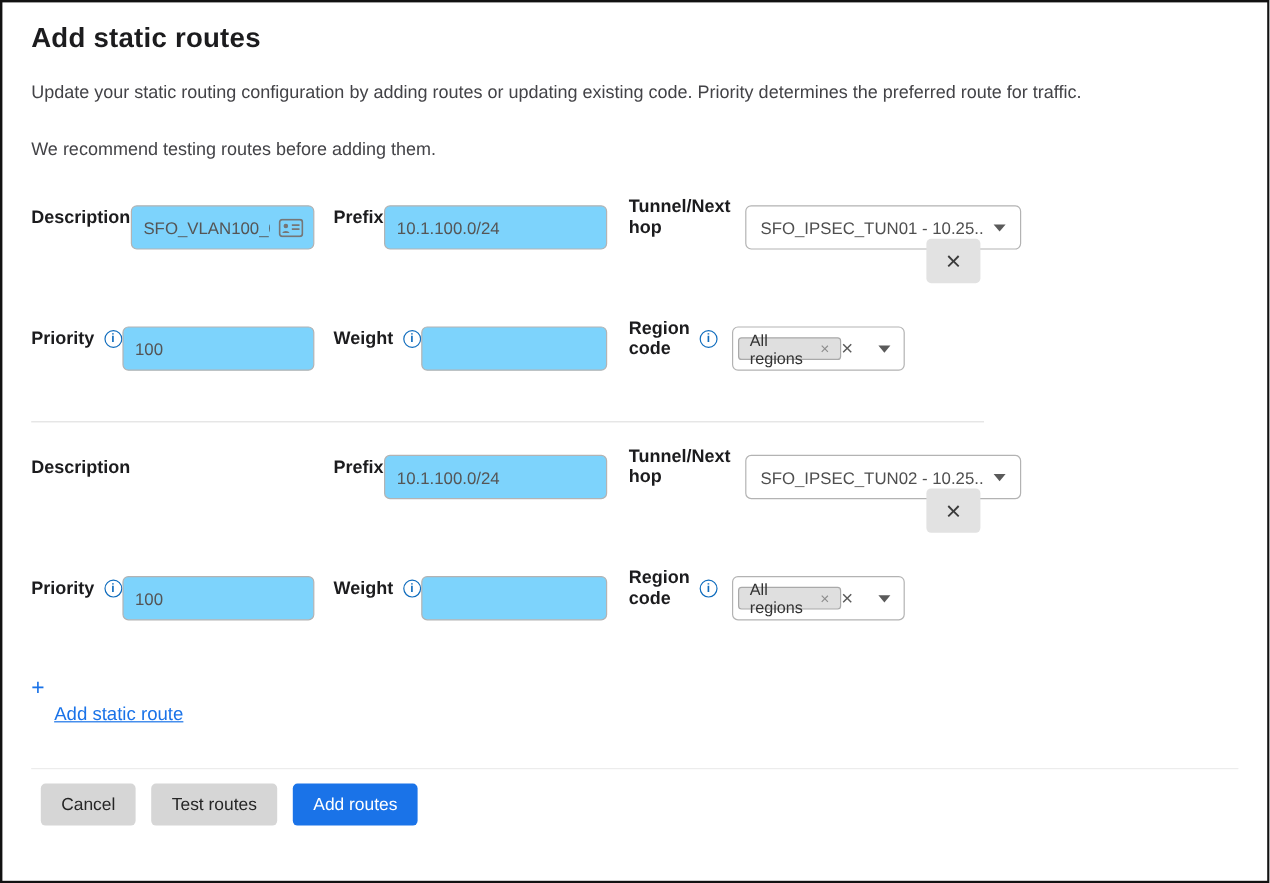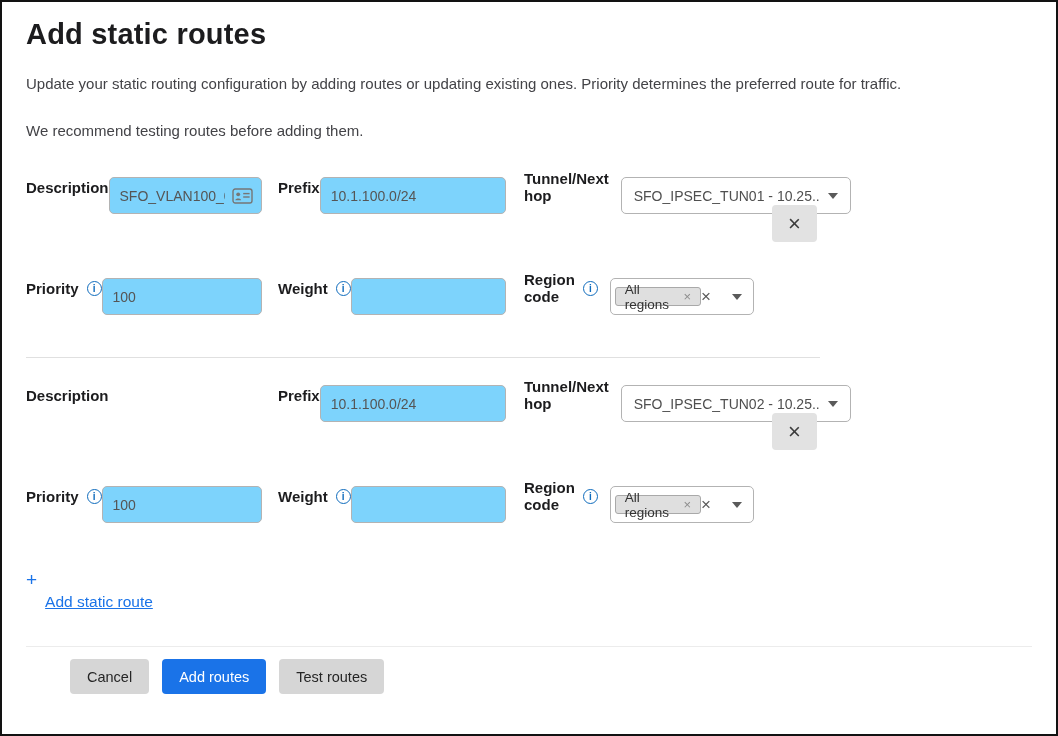--- a/index.html
+++ b/index.html
@@ -11,7 +11,7 @@
   .frame { width:1058px; height:736px; border:2px solid #121212; background:#fff; overflow:hidden; }
   .content { padding:16px 24px 0 24px; }
 
-  .page-title { font-size:29px; font-weight:700; color:#1c1c1e; letter-spacing:.2px; }
+  .page-title { font-size:23px; font-weight:700; color:#1c1c1e; letter-spacing:.2px; }
   .intro { margin-top:24px; font-size:15px; color:#434347; }
   .recommend { margin-top:30px; font-size:15px; color:#434347; }
 

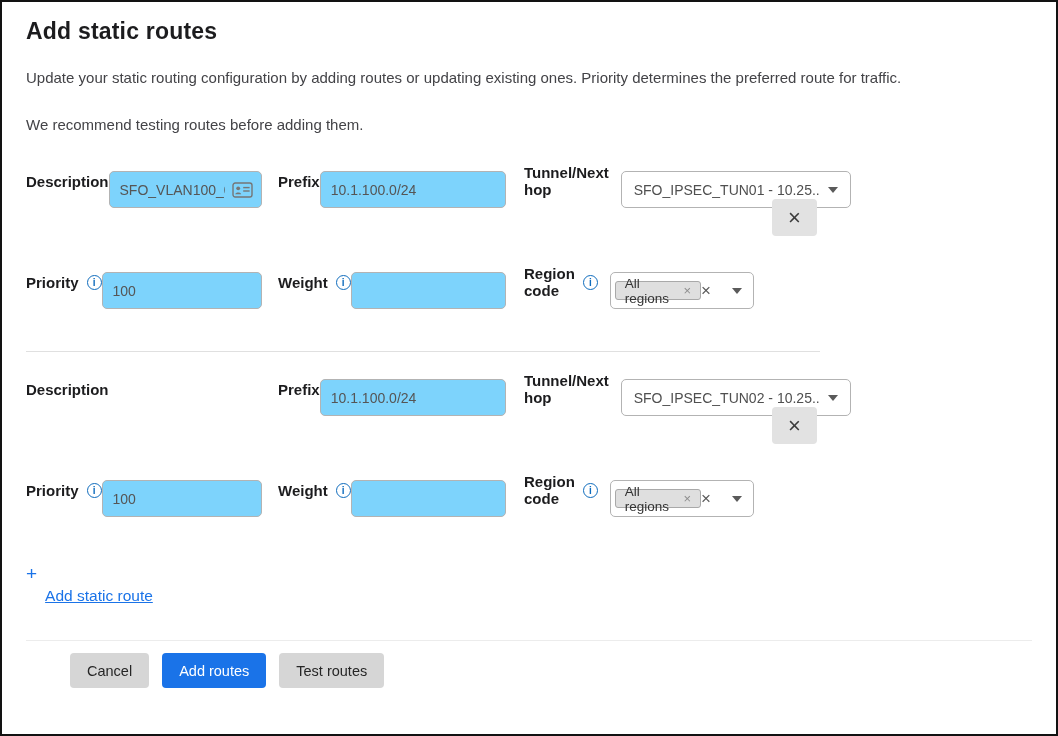--- a/index.html
+++ b/index.html
@@ -91,7 +91,7 @@
 <div class="frame">
   <div class="content">
     <h1 class="page-title">Add static routes</h1>
-    <p class="intro">Update your static routing configuration by adding routes or updating existing ones. Priority determines the preferred route for traffic.</p>
+    <p class="intro">Update your static routing configuration by adding routes or updating existing code. Priority determines the preferred route for traffic.</p>
     <p class="recommend">We recommend testing routes before adding them.</p>
 
     <div class="routes">

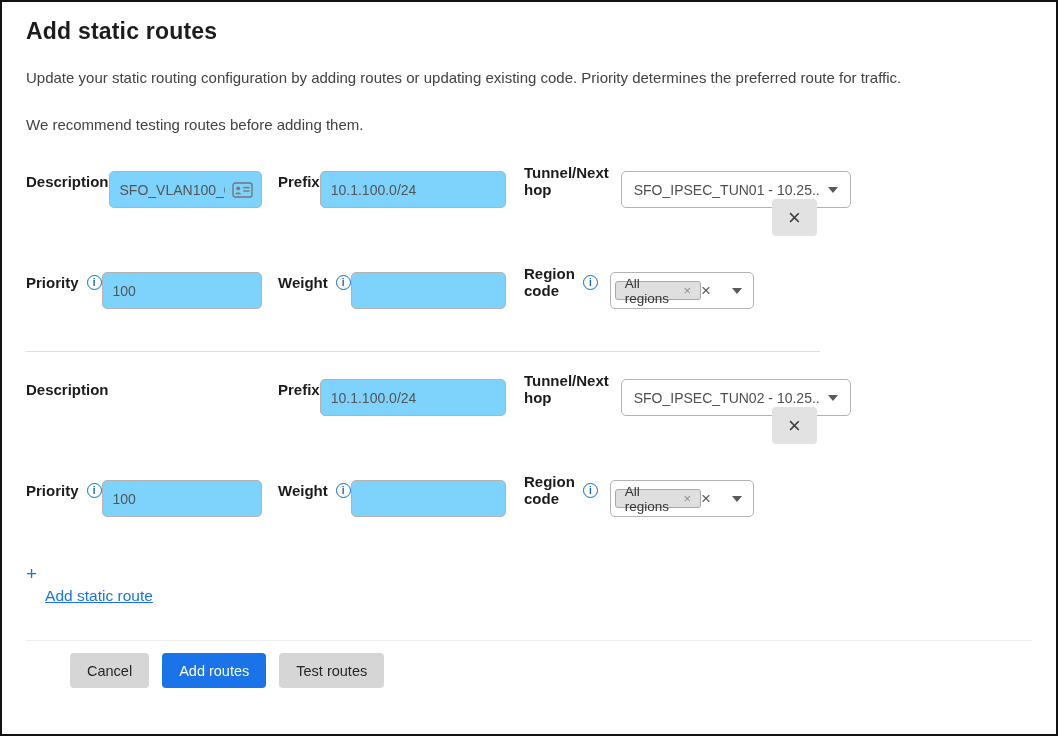--- a/index.html
+++ b/index.html
@@ -77,7 +77,7 @@
   .add-link { color:var(--accent-blue,#1a73e8); font-size:15.5px; text-decoration:underline; cursor:pointer;margin-top:44px; }
 
   .footer-divider { height:1px; background:#ececec; border:none; margin:35px 24px 0 24px; }
-  .footer { display:flex; align-items:center; gap:13px; padding:12px 0 0 32px;margin-left:36px; }
+  .footer { display:flex; align-items:center; gap:13px; padding:12px 0 0 32px; }
   .btn {
     height:35px; padding:0 17px; border:none; border-radius:4px;
     font-size:14.5px; font-family:inherit; cursor:pointer;

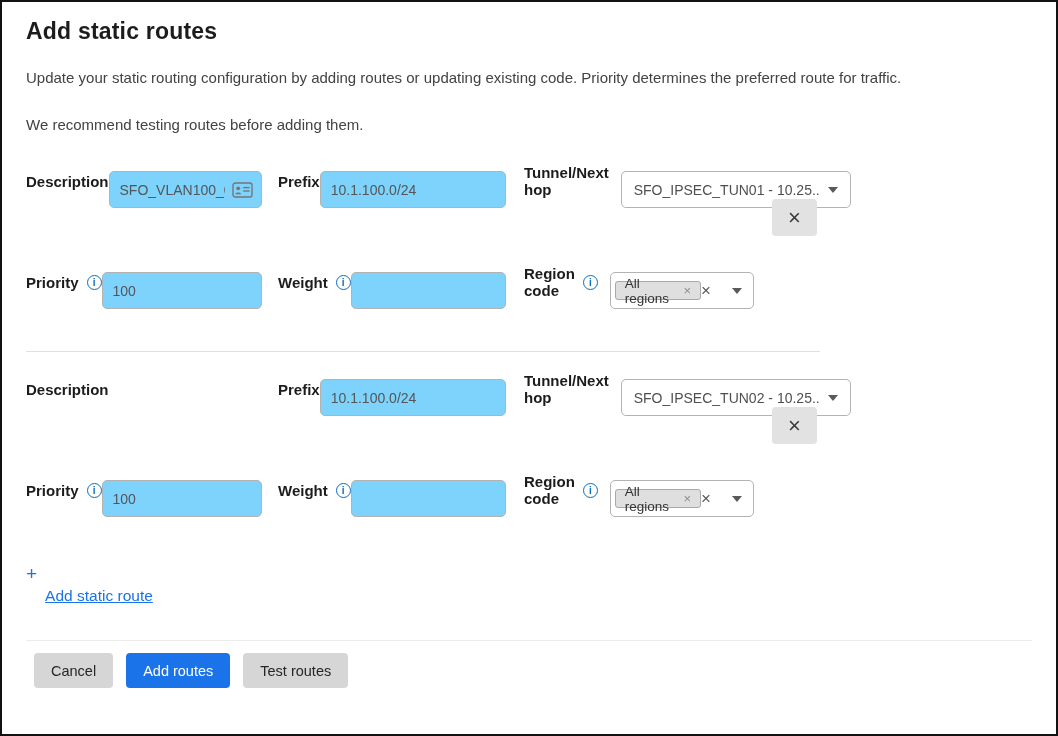--- a/index.html
+++ b/index.html
@@ -234,8 +234,8 @@
   <hr class="footer-divider">
   <div class="footer">
     <button class="btn secondary">Cancel</button>
+    <button class="btn secondary">Test routes</button>
     <button class="btn primary">Add routes</button>
-    <button class="btn secondary">Test routes</button>
   </div>
 </div>
 

